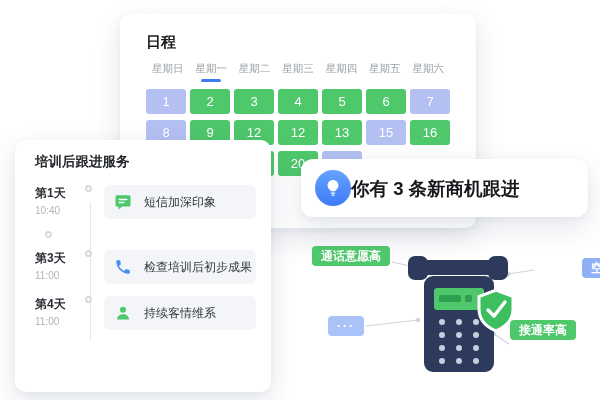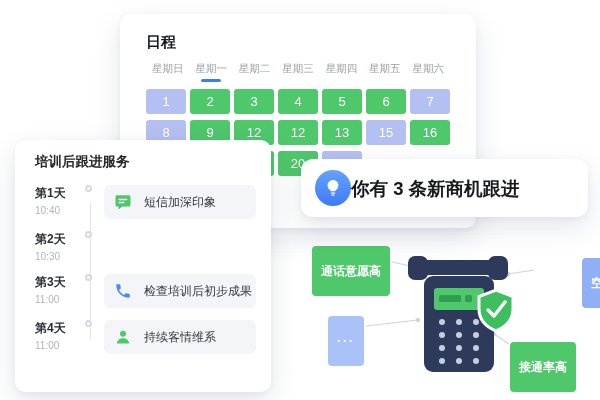--- a/index.html
+++ b/index.html
@@ -211,10 +211,6 @@
   </div>
 
   <div class="service-item">
-    <div class="day-col">
-      <div class="day-label">第2天</div>
-      <div class="day-time">10:30</div>
-    </div>
     <div class="timeline-dot"></div>
   </div>
 

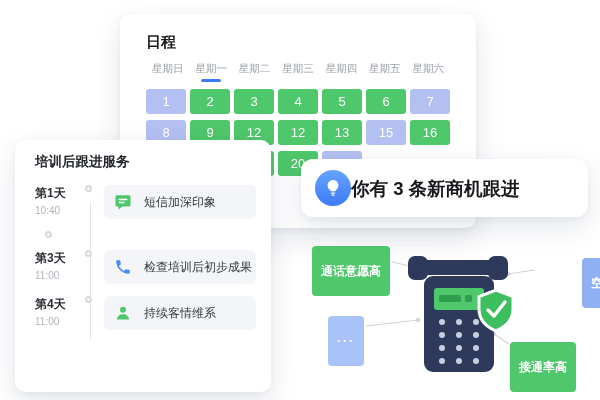--- a/index.html
+++ b/index.html
@@ -56,7 +56,7 @@
   .phone-scene{position:absolute;left:300px;top:232px;width:300px;height:166px;z-index:2;}
   .phone-scene svg.scene{position:absolute;inset:0;}
   .tag{position:absolute;color:#fff;font-size:12px;font-weight:600;line-height:20px;
-    padding:15px 9px;border-radius:4px;white-space:nowrap;}
+    padding:0 9px;border-radius:4px;white-space:nowrap;}
   .tag.green{background:var(--green);}
   .tag.blue{background:var(--blue-tag);}
   .tag.blue-light{background:var(--blue-tag-light);}

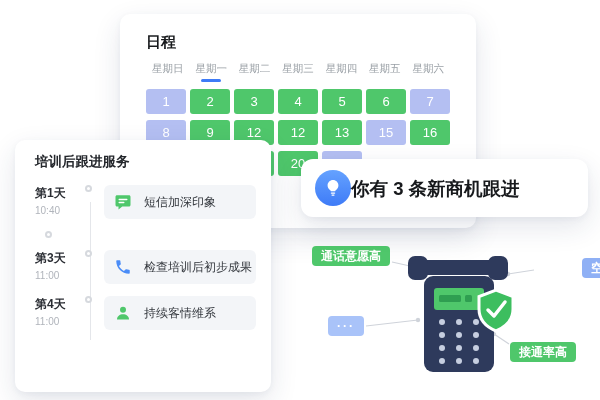--- a/index.html
+++ b/index.html
@@ -63,7 +63,7 @@
   .tag-call-intent{left:12px;top:14px;}
   .tag-empty-number{left:238px;top:26px;margin-left:44px;}
   .tag-dots{left:28px;top:84px;letter-spacing:2px;font-weight:700;}
-  .tag-connect-rate{left:210px;top:110px;}
+  .tag-connect-rate{left:210px;top:88px;}
 </style>
 </head>
 <body>

